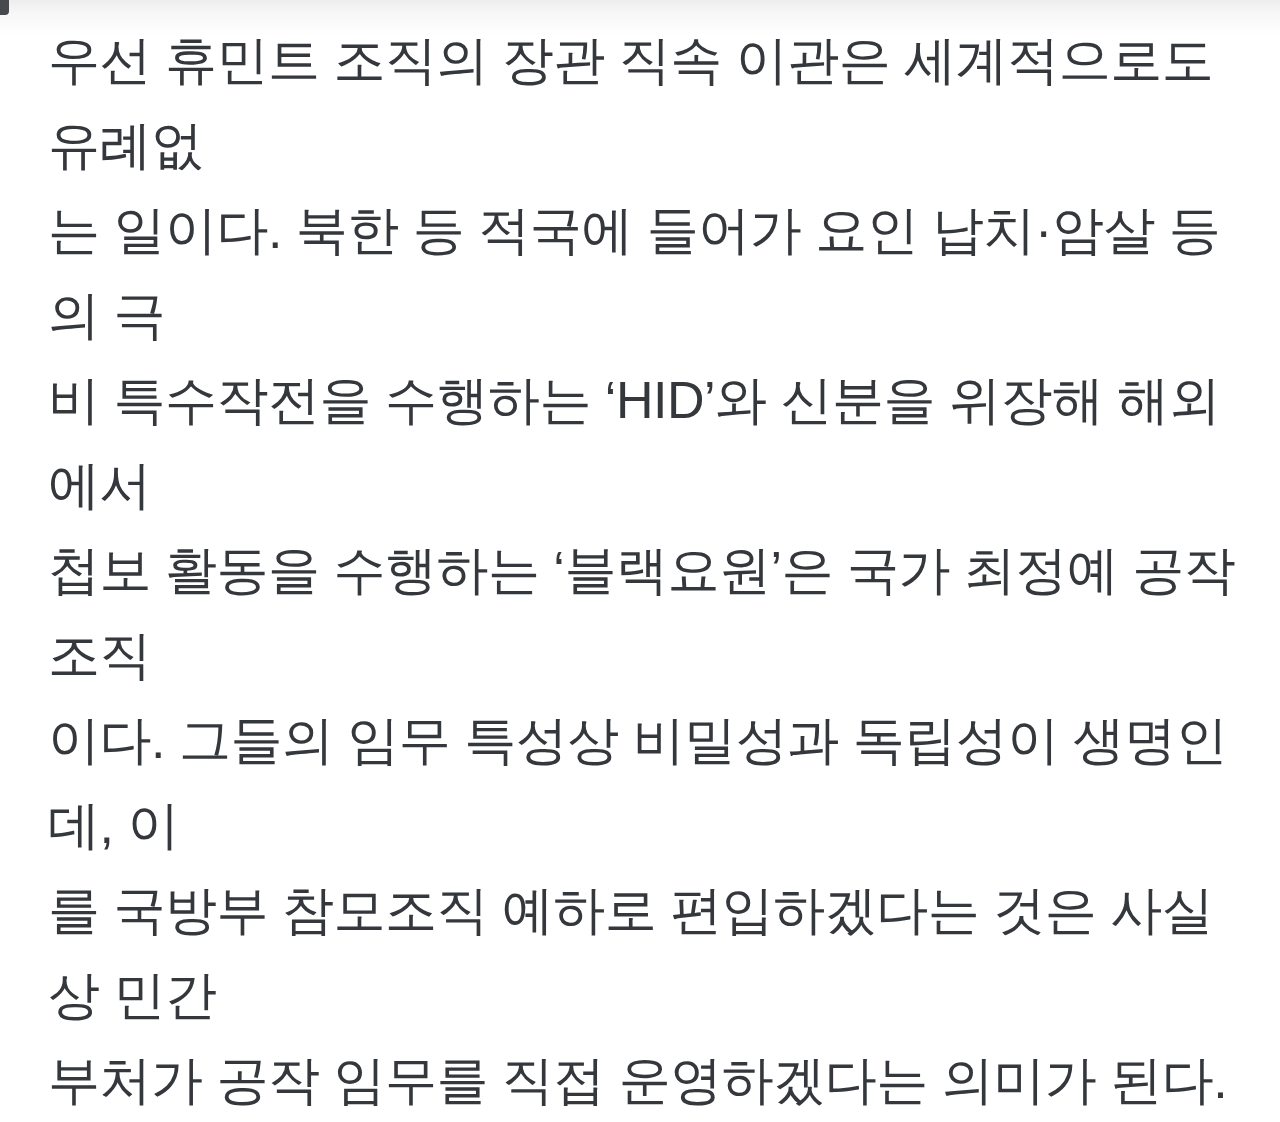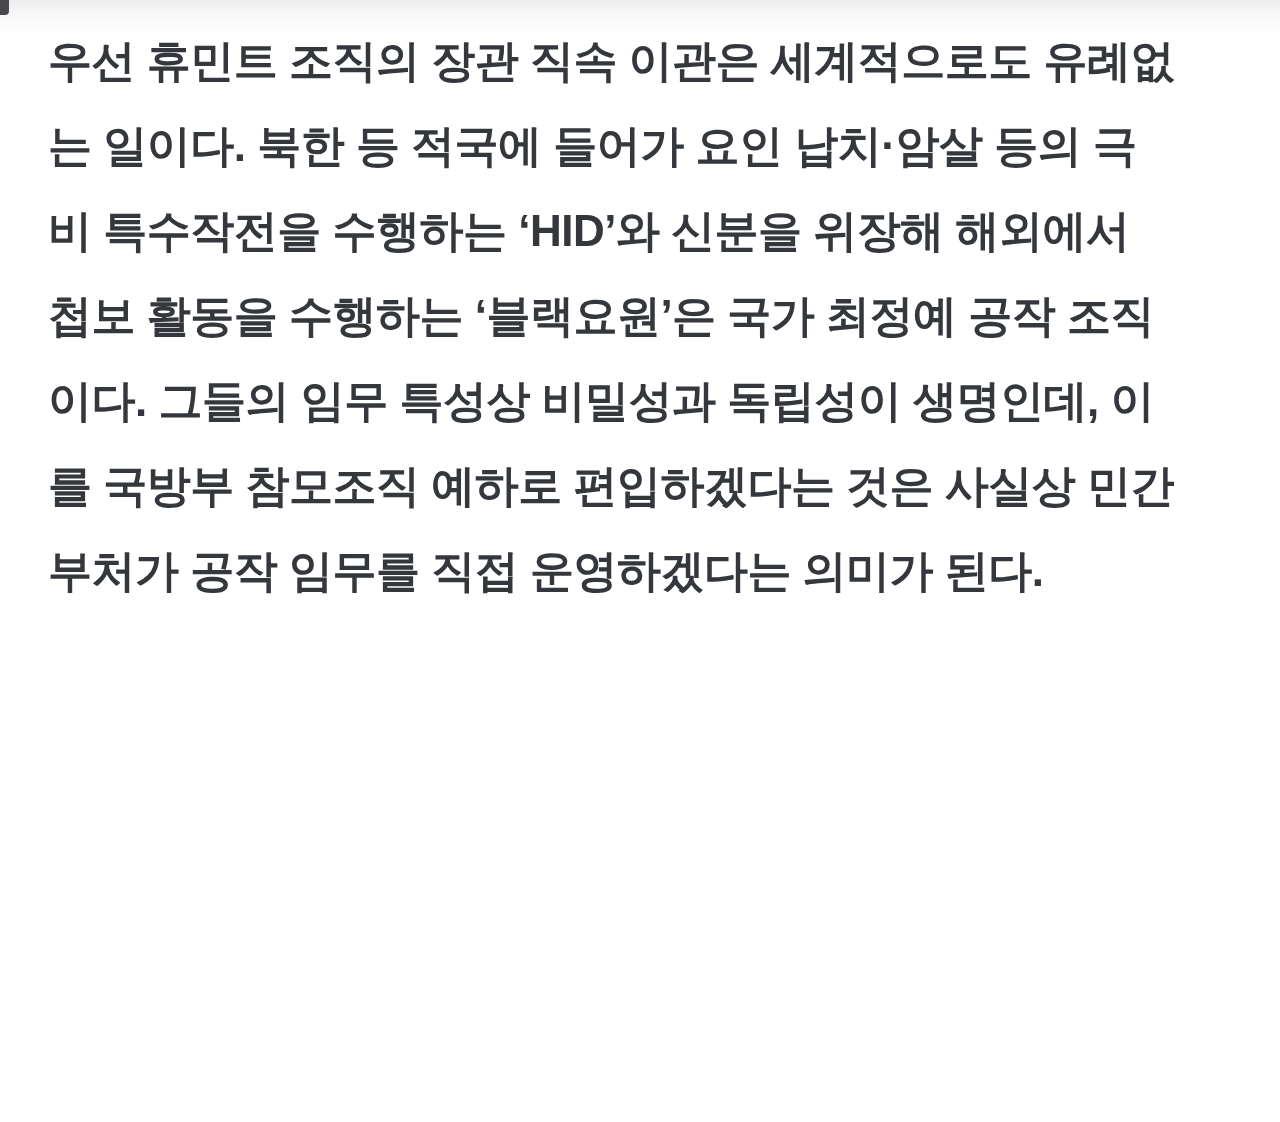--- a/index.html
+++ b/index.html
@@ -37,13 +37,13 @@
   }
   .article-body p {
     margin: 0 0 80px 0;
-    font-size: 44px;
+    font-size: 52px;
     line-height: 85px;
     letter-spacing: -0.5px;
     color: #34373c;
     white-space: pre-line;      
     word-break: break-all;
-    font-weight: 700;
+    font-weight: 400;
   }
 </style>
 </head>

